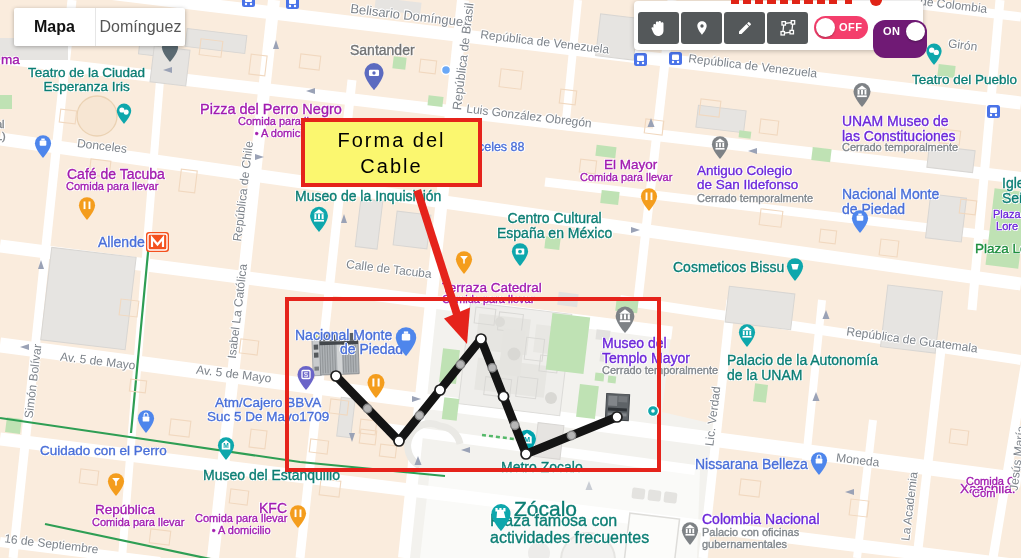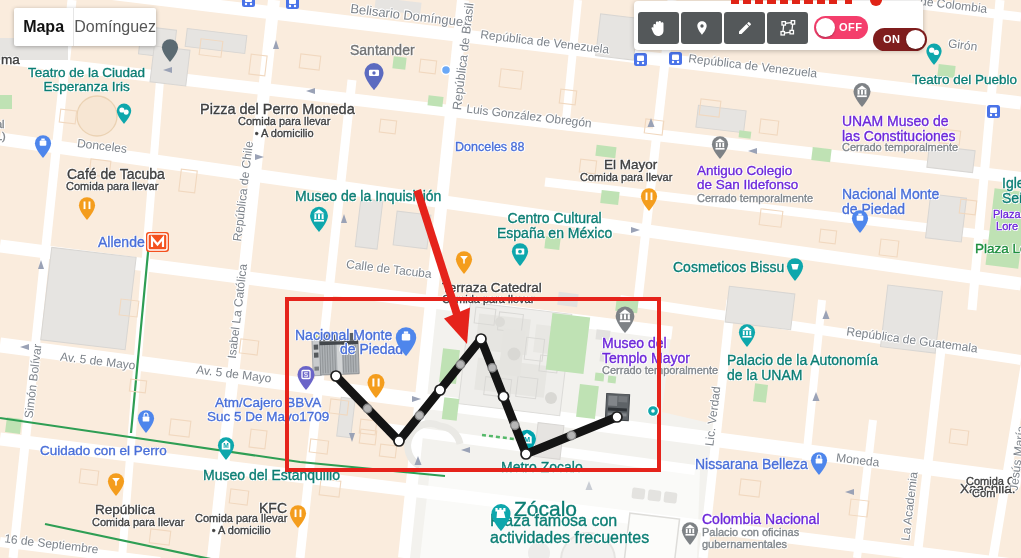--- a/index.html
+++ b/index.html
@@ -640,7 +640,7 @@
 </svg>
 
 
-<div style="position:absolute;left:14px;top:8px;width:142px;height:38px;background:#fff;box-shadow:0 1px 4px rgba(0,0,0,.3);border-radius:2px;display:flex;align-items:center;">
+<div style="position:absolute;left:14px;top:8px;width:171px;height:38px;background:#fff;box-shadow:0 1px 4px rgba(0,0,0,.3);border-radius:2px;display:flex;align-items:center;">
   <div style="flex:1;text-align:center;font-size:16px;font-weight:bold;color:#111;">Mapa</div>
   <div style="width:1px;height:38px;background:#e6e6e6;"></div>
   <div style="flex:1.1;text-align:center;font-size:16px;color:#565656;">Domínguez</div>

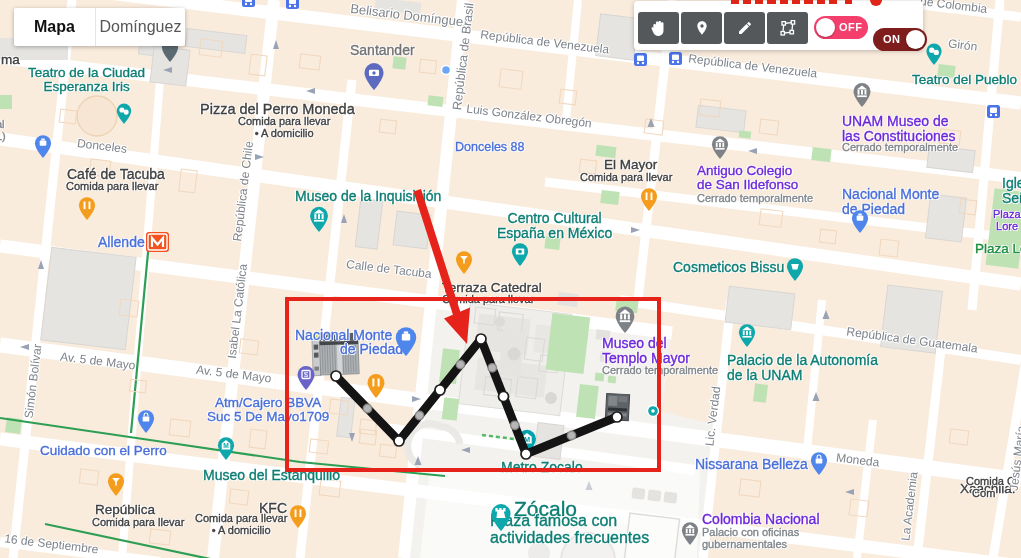--- a/index.html
+++ b/index.html
@@ -700,7 +700,7 @@
     <div style="position:absolute;left:25px;top:5px;font-size:11px;font-weight:bold;color:#fff;letter-spacing:.5px">OFF</div>
   </div>
 
-  <div style="width:54px;height:23px;margin-left:3px;margin-top:16px;background:#7f1d1d;border-radius:12px;position:relative;">
+  <div style="width:54px;height:38px;margin-left:3px;margin-top:8px;background:#701a75;border-radius:12px;position:relative;">
     <div style="position:absolute;left:10px;top:5px;font-size:11px;font-weight:bold;color:#fff;letter-spacing:.5px">ON</div>
     <div style="position:absolute;right:2px;top:2px;width:19px;height:19px;border-radius:50%;background:#fff;box-shadow:0 1px 2px rgba(0,0,0,.3)"></div>
   </div>

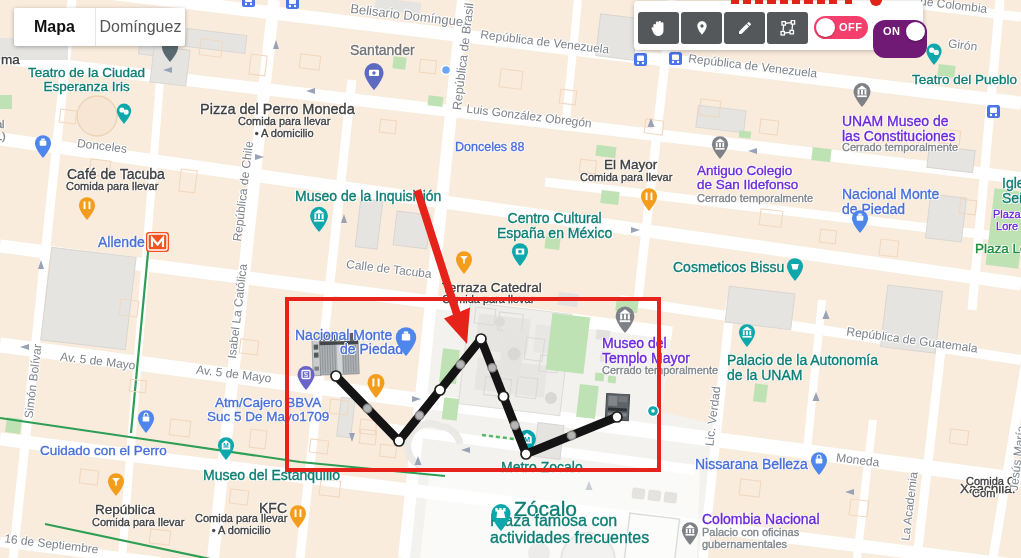--- a/index.html
+++ b/index.html
@@ -8,7 +8,7 @@
 .lb{position:absolute;white-space:nowrap;line-height:1.05;-webkit-text-stroke:0.35px currentColor;
  text-shadow:1px 0 0 #fff,-1px 0 0 #fff,0 1px 0 #fff,0 -1px 0 #fff,1px 1px 0 #fff,-1px -1px 0 #fff;}
 .teal{color:#0C7E74}
-.org{color:#404040}
+.org{color:#a21caf}
 .blu{color:#4A6FD8}
 .ind{color:#737373}
 .gry{color:#6d28d9}

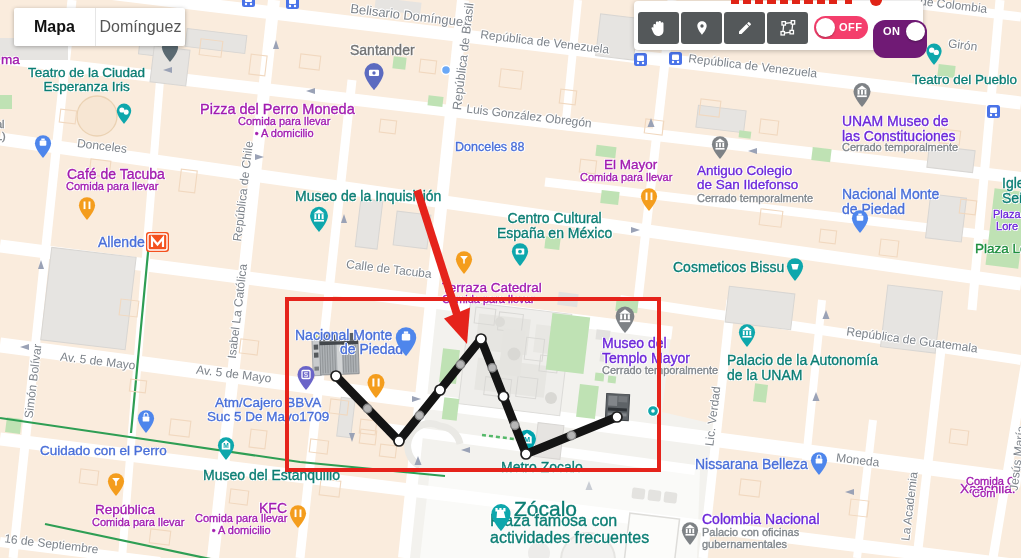--- a/index.html
+++ b/index.html
@@ -291,7 +291,7 @@
 
   <div class="lb gr2 s11" style="left:-4px;top:119px">al<br>L)</div>
 
-  <div class="lb org" style="left:200px;top:102px;font-size:14.5px">Pizza del Perro Moneda</div>
+  <div class="lb org" style="left:200px;top:102px;font-size:14.5px">Pizza del Perro Negro</div>
 
   <div class="lb org s11 ctr" style="left:238px;top:116px">Comida para llevar<br>• A domicilio</div>
 

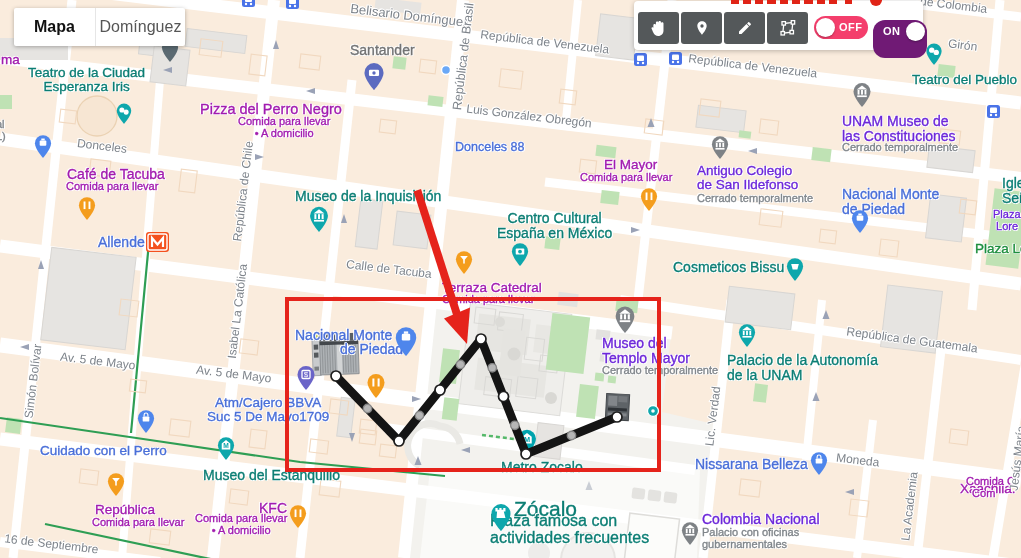--- a/index.html
+++ b/index.html
@@ -639,6 +639,7 @@
   </g>
 </svg>
 
+<div style="position:absolute;left:301px;top:118px;width:181px;height:69px;background:#FBF76F;border:4px solid #E5231B;box-sizing:border-box;display:flex;align-items:center;justify-content:center;text-align:center;font-size:20px;letter-spacing:2px;color:#000;line-height:26px;">Forma del<br>Cable</div>
 
 <div style="position:absolute;left:14px;top:8px;width:171px;height:38px;background:#fff;box-shadow:0 1px 4px rgba(0,0,0,.3);border-radius:2px;display:flex;align-items:center;">
   <div style="flex:1;text-align:center;font-size:16px;font-weight:bold;color:#111;">Mapa</div>

